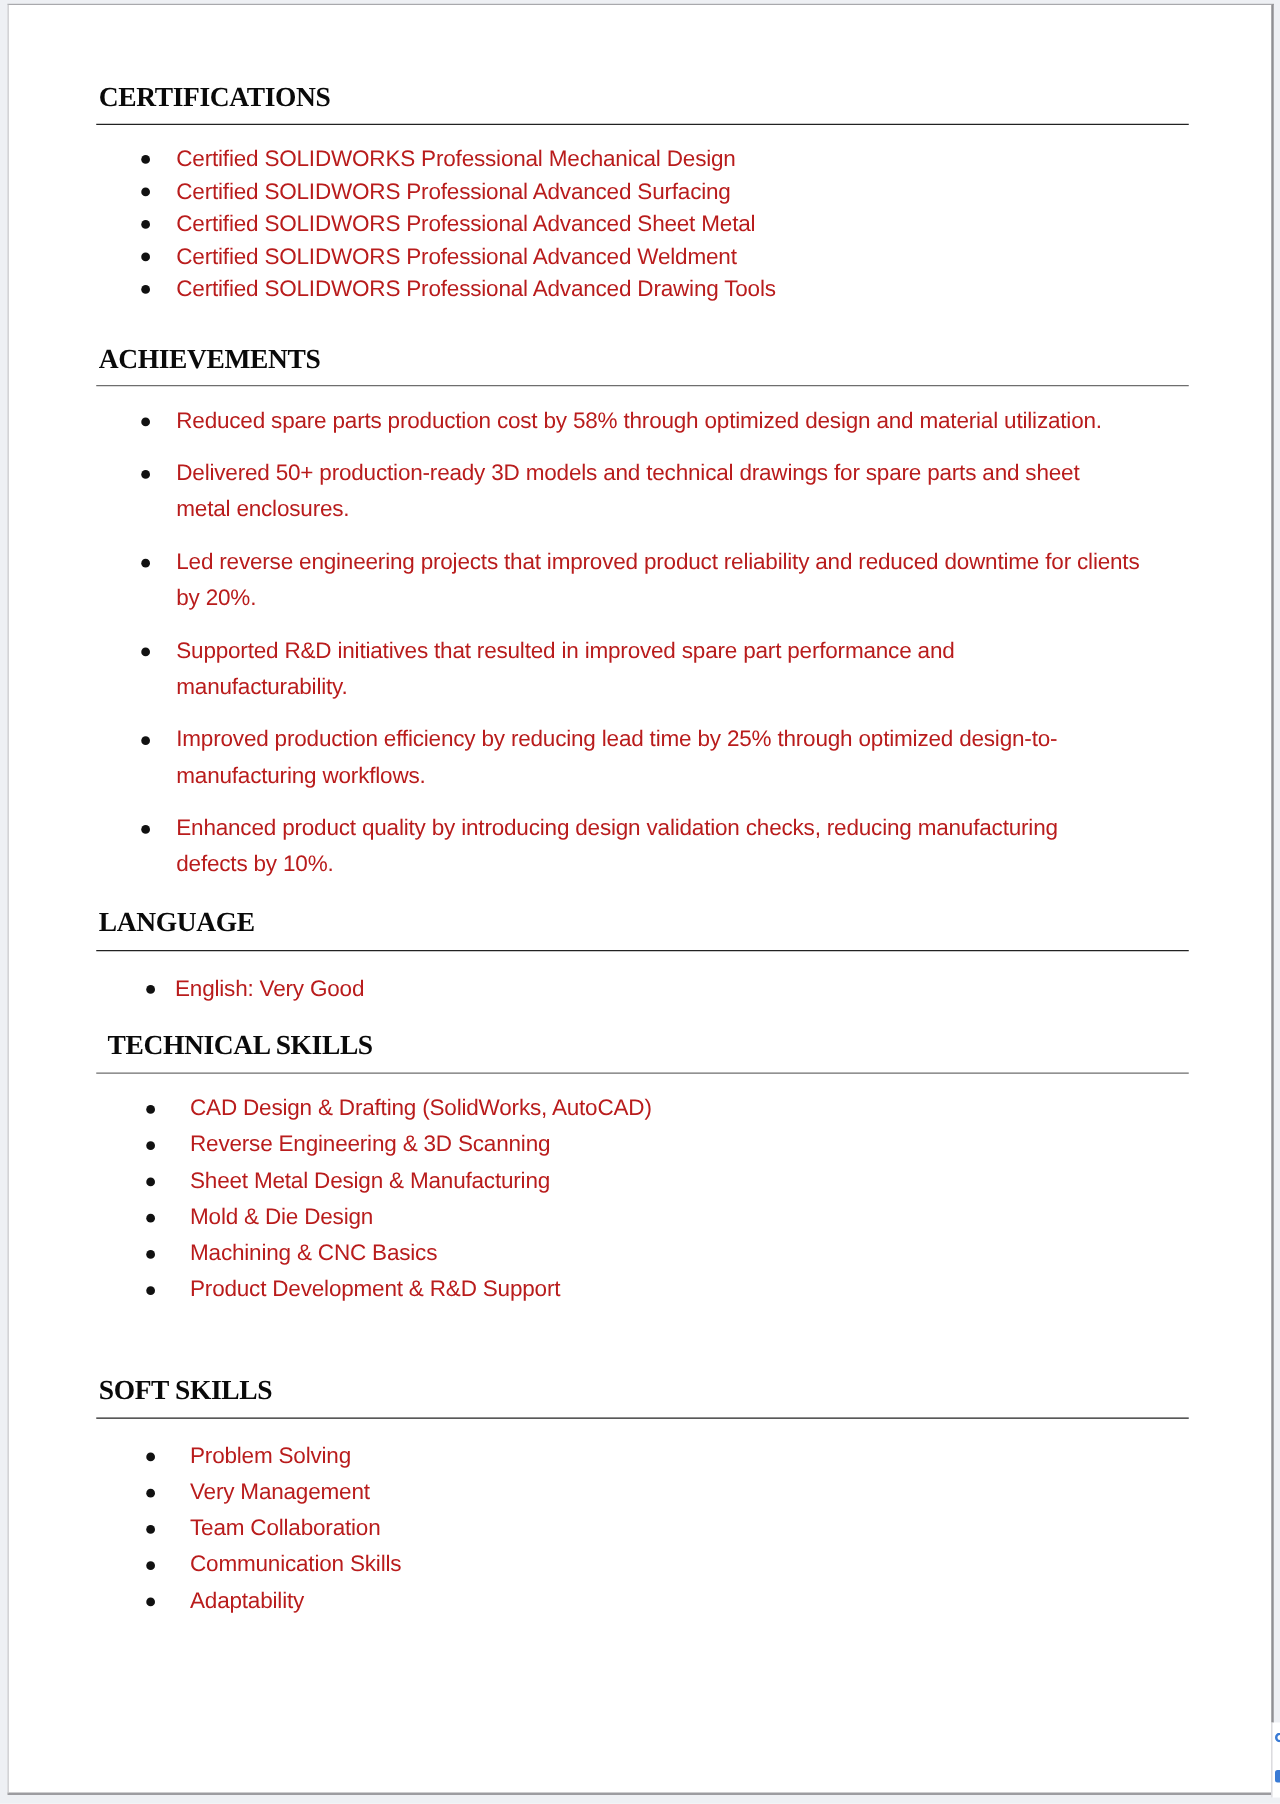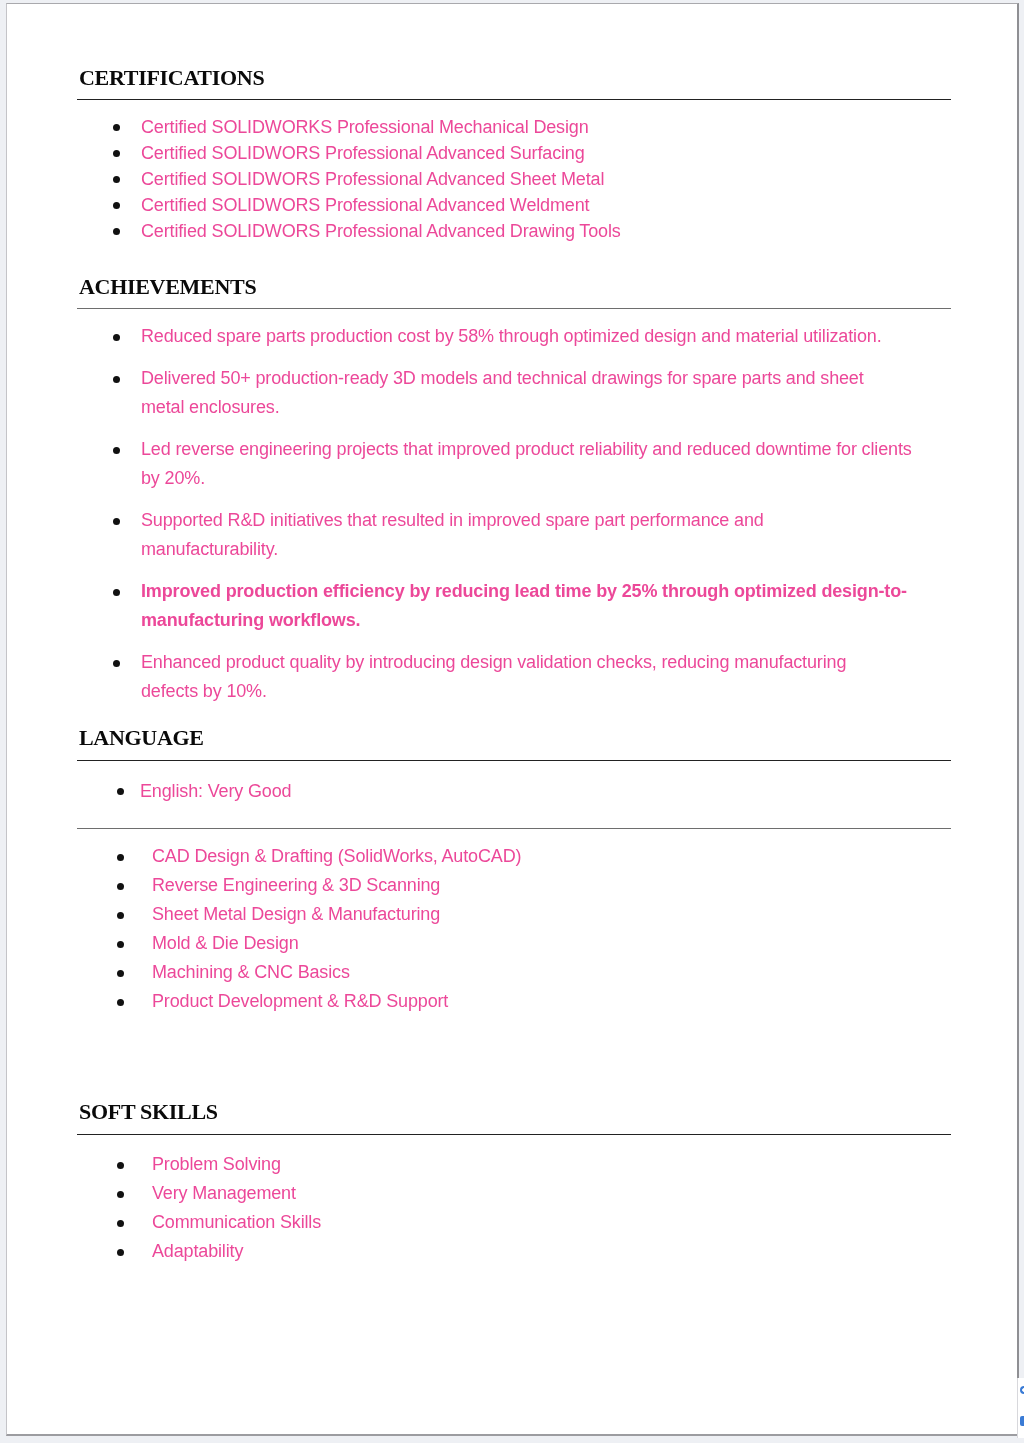--- a/index.html
+++ b/index.html
@@ -40,7 +40,7 @@
     ul.items li {
       position: relative;
       font-size: 18px;
-      color: #ec4899;
+      color: #b91c1c;
       letter-spacing: -0.15px;
     }
     ul.items li .bullet {

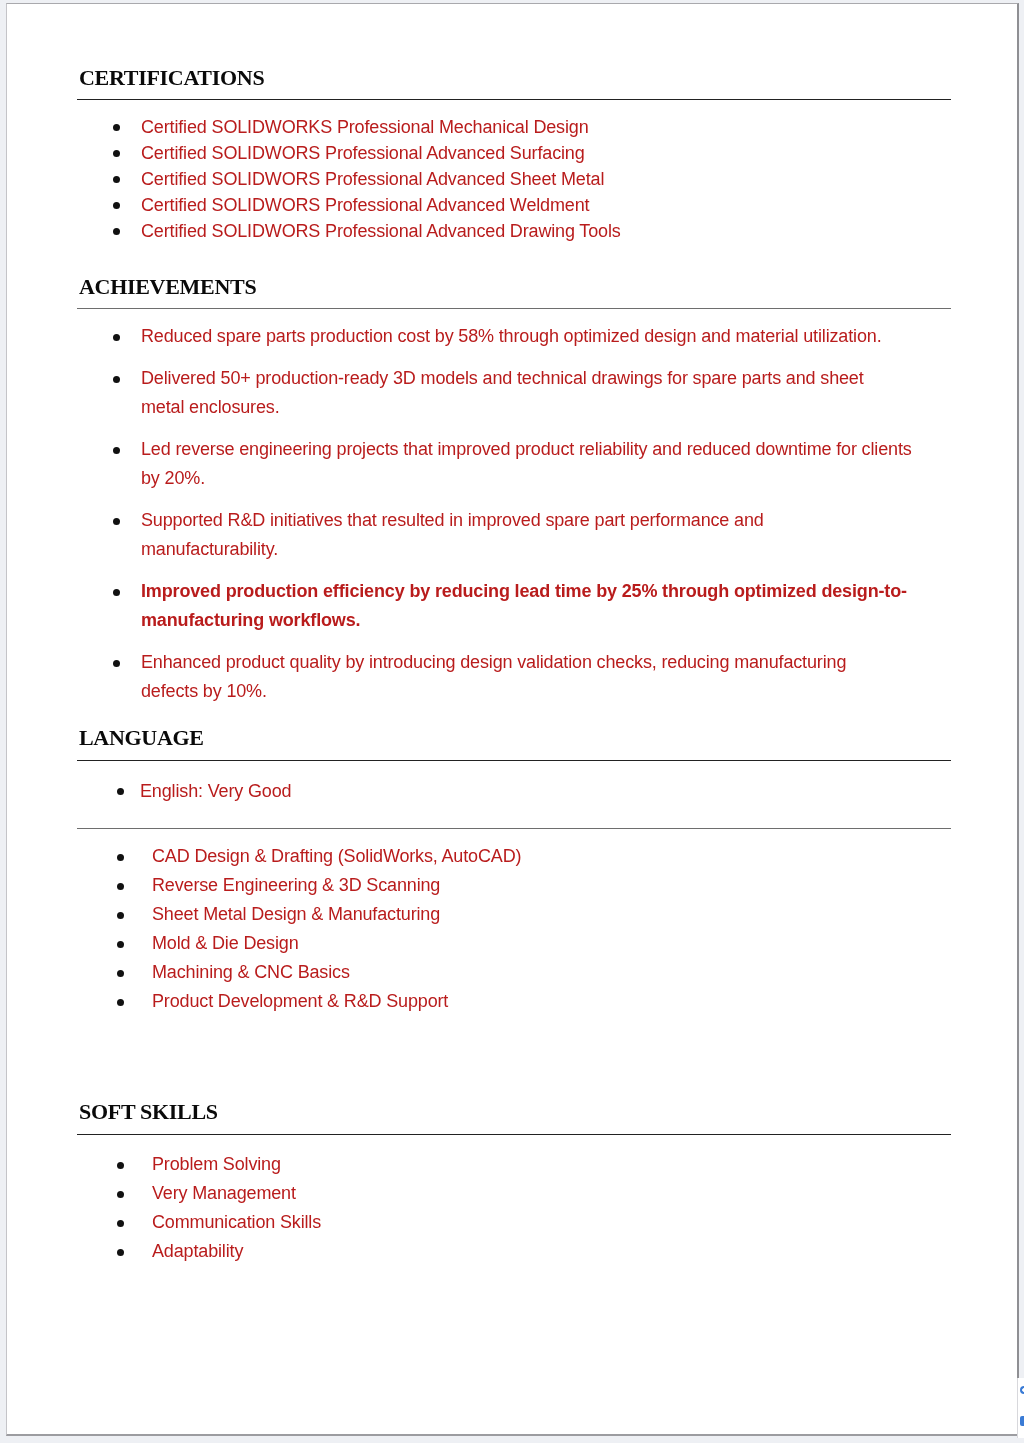--- a/index.html
+++ b/index.html
@@ -94,7 +94,7 @@
       <li style="padding-right:40px;"><span class="bullet"></span><span>Delivered 50+ production-ready 3D models and technical drawings for spare parts and sheet metal enclosures.</span></li>
       <li style="padding-right:20px;"><span class="bullet"></span><span>Led reverse engineering projects that improved product reliability and reduced downtime for clients by 20%.</span></li>
       <li style="padding-right:120px;"><span class="bullet"></span><span>Supported R&amp;D initiatives that resulted in improved spare part performance and manufacturability.</span></li>
-      <li style="padding-right:20px;font-weight:bold;"><span class="bullet"></span><span>Improved production efficiency by reducing lead time by 25% through optimized design-to-manufacturing workflows.</span></li>
+      <li style="padding-right:20px;"><span class="bullet"></span><span>Improved production efficiency by reducing lead time by 25% through optimized design-to-manufacturing workflows.</span></li>
       <li style="padding-right:30px;"><span class="bullet"></span><span>Enhanced product quality by introducing design validation checks, reducing manufacturing defects by 10%.</span></li>
     </ul>
   </section>

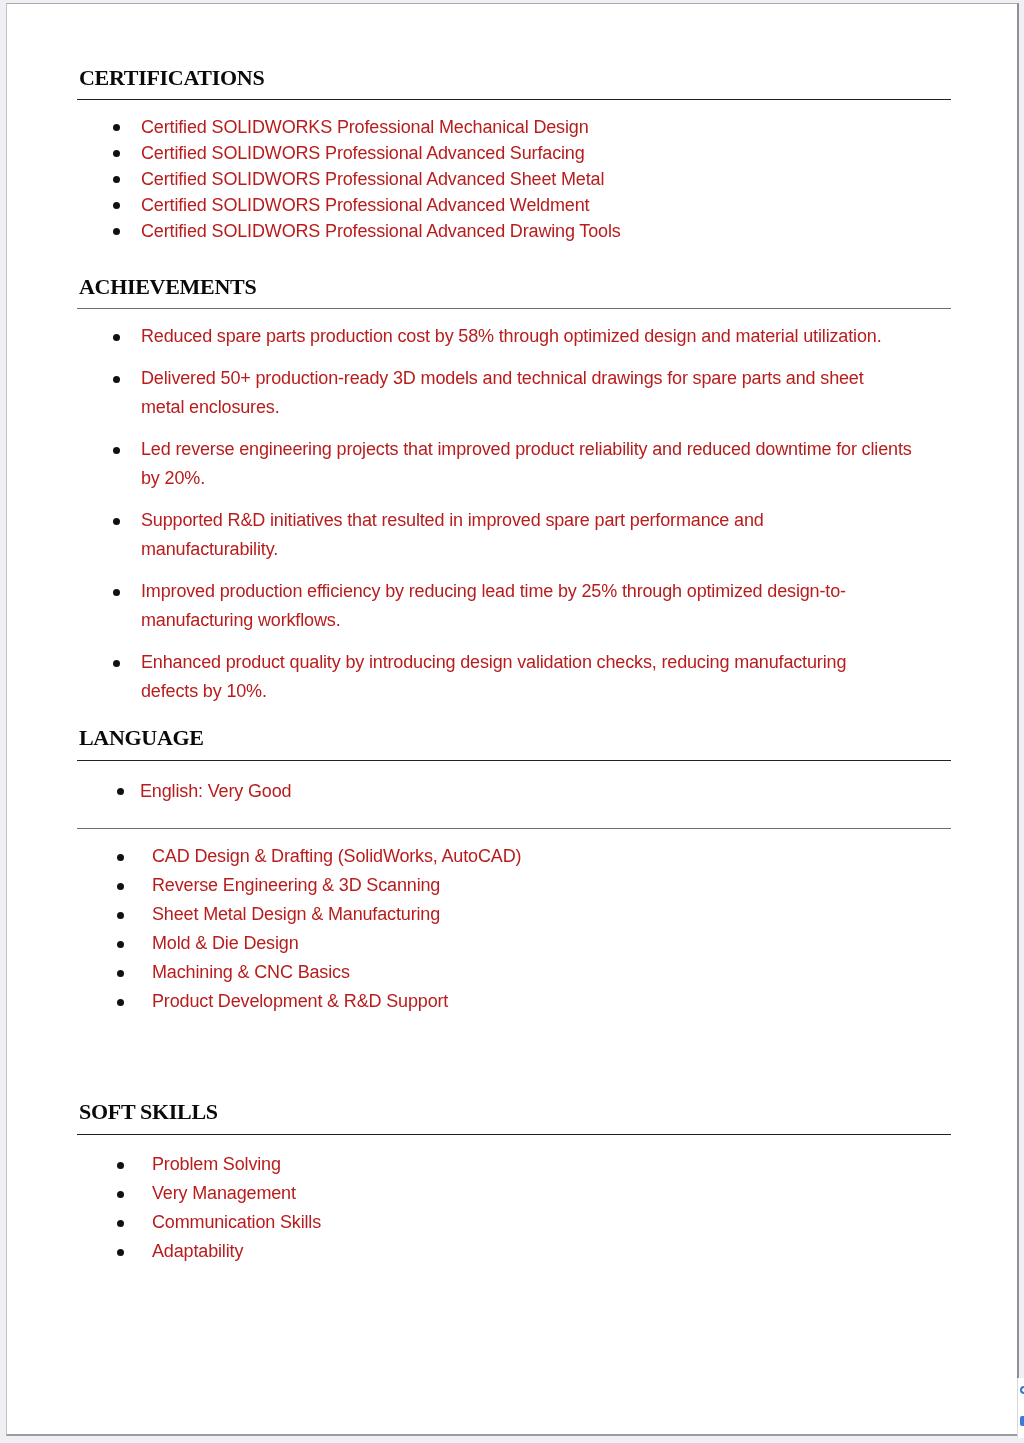--- a/index.html
+++ b/index.html
@@ -108,6 +108,7 @@
   </section>
 
   <section class="section" style="top:817px;">
+    <h2 class="heading" style="padding-left:9px;">TECHNICAL SKILLS</h2>
     <div class="rule grey" style="margin-top:7px;"></div>
     <ul class="items tech" style="margin-top:13px;">
       <li><span class="bullet"></span><span>CAD Design &amp; Drafting (SolidWorks, AutoCAD)</span></li>

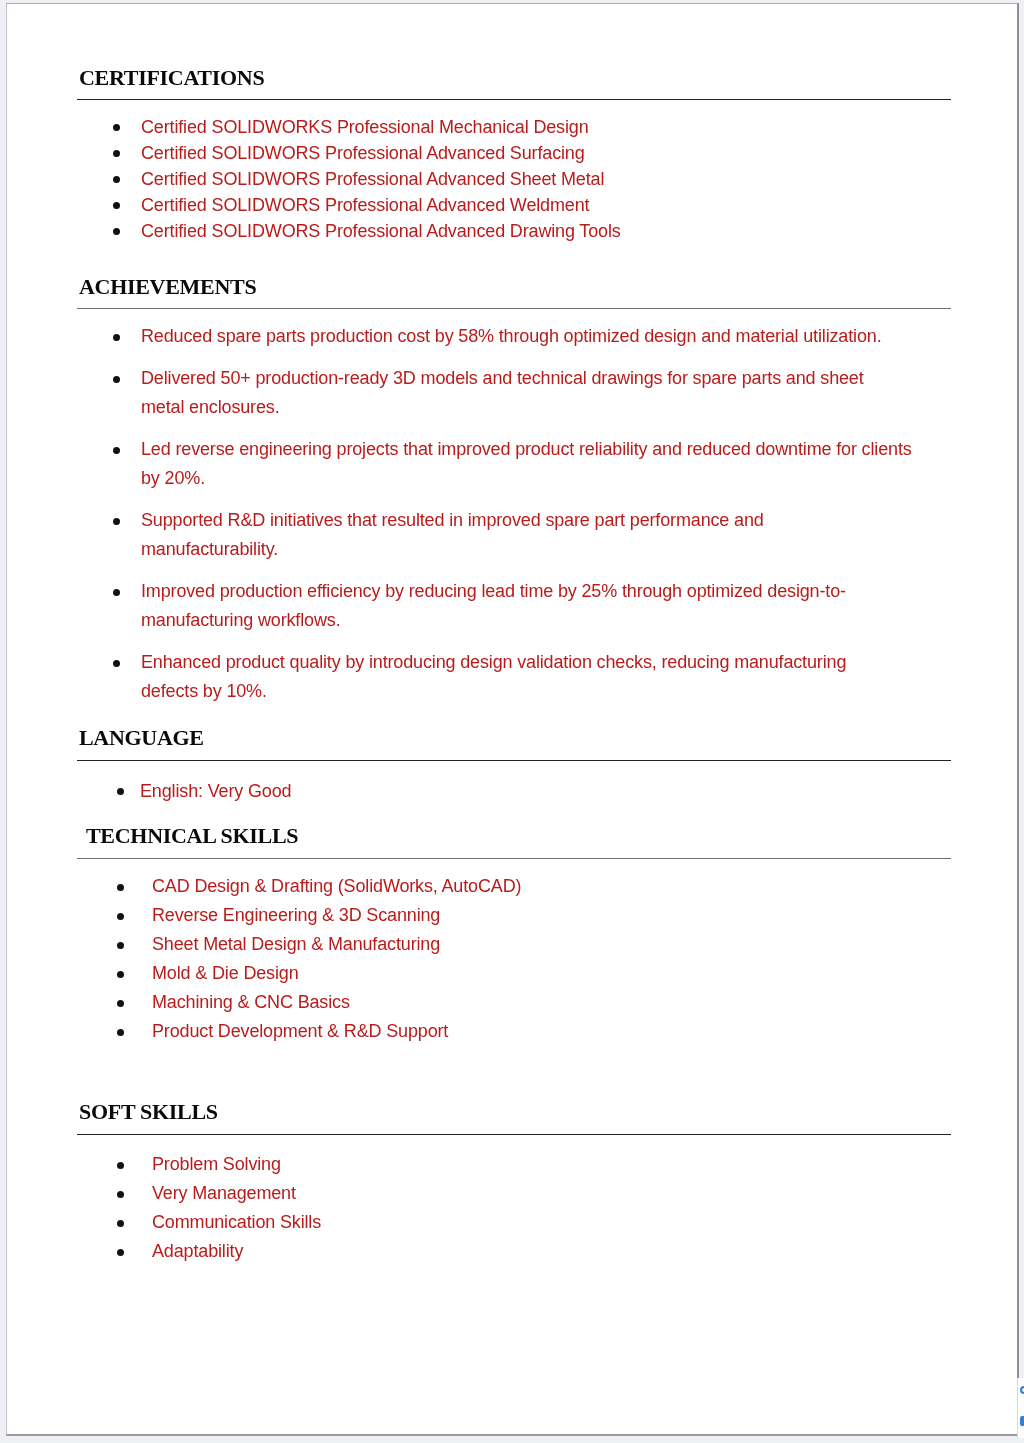--- a/index.html
+++ b/index.html
@@ -126,6 +126,7 @@
     <ul class="items soft" style="margin-top:15px;">
       <li><span class="bullet"></span><span>Problem Solving</span></li>
       <li><span class="bullet"></span><span>Very Management</span></li>
+      <li><span class="bullet"></span><span>Team Collaboration</span></li>
       <li><span class="bullet"></span><span>Communication Skills</span></li>
       <li><span class="bullet"></span><span>Adaptability</span></li>
     </ul>

